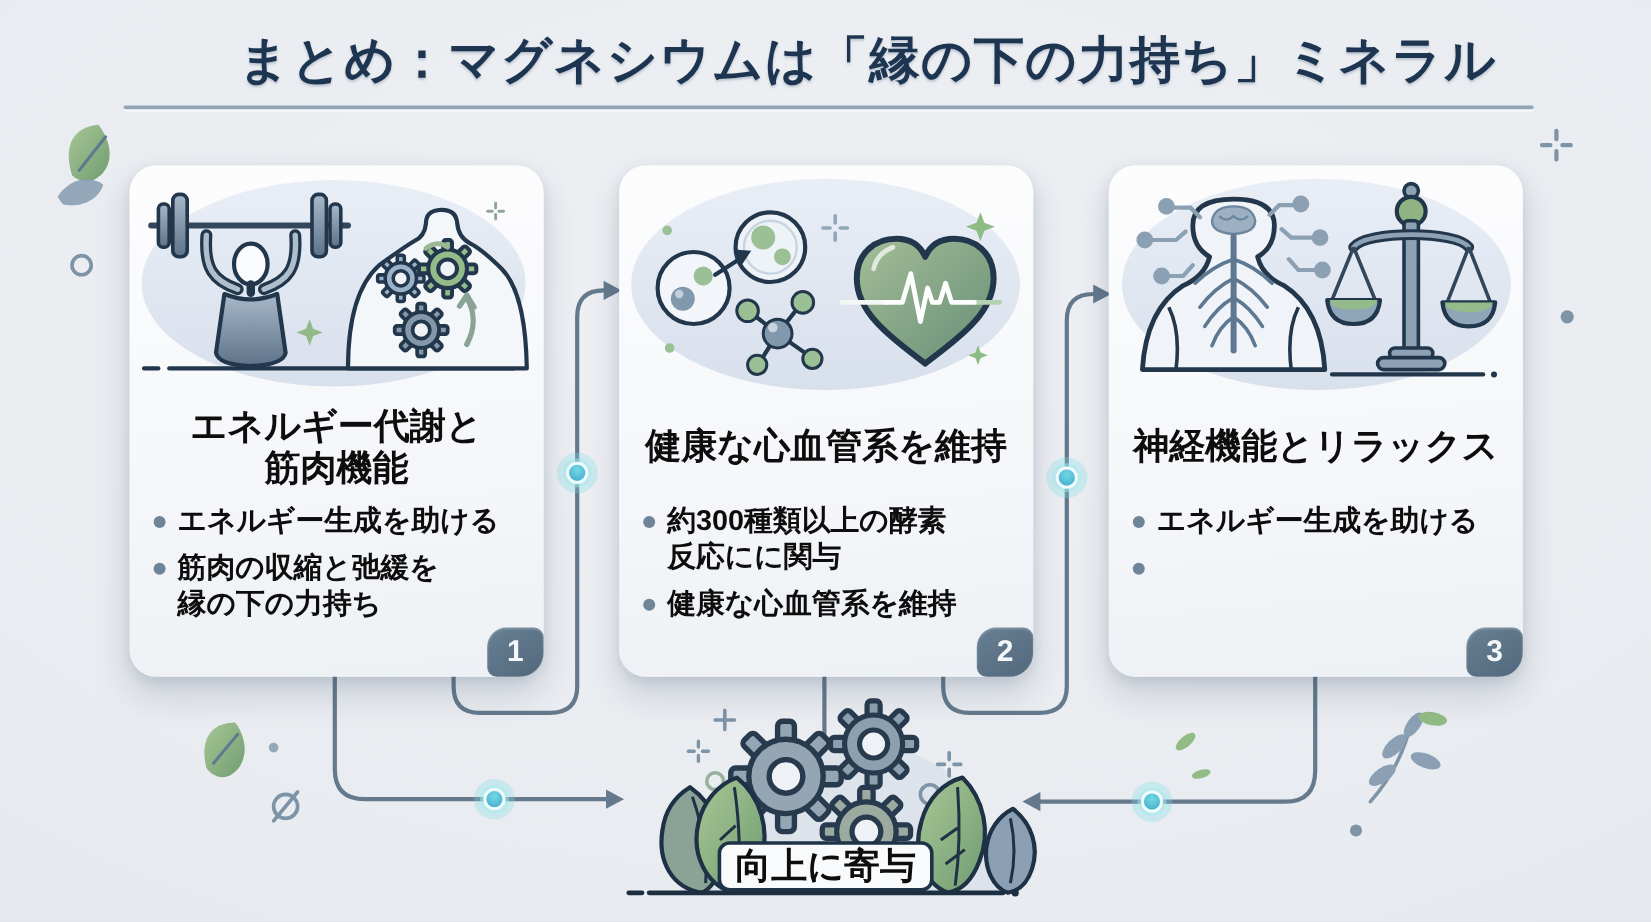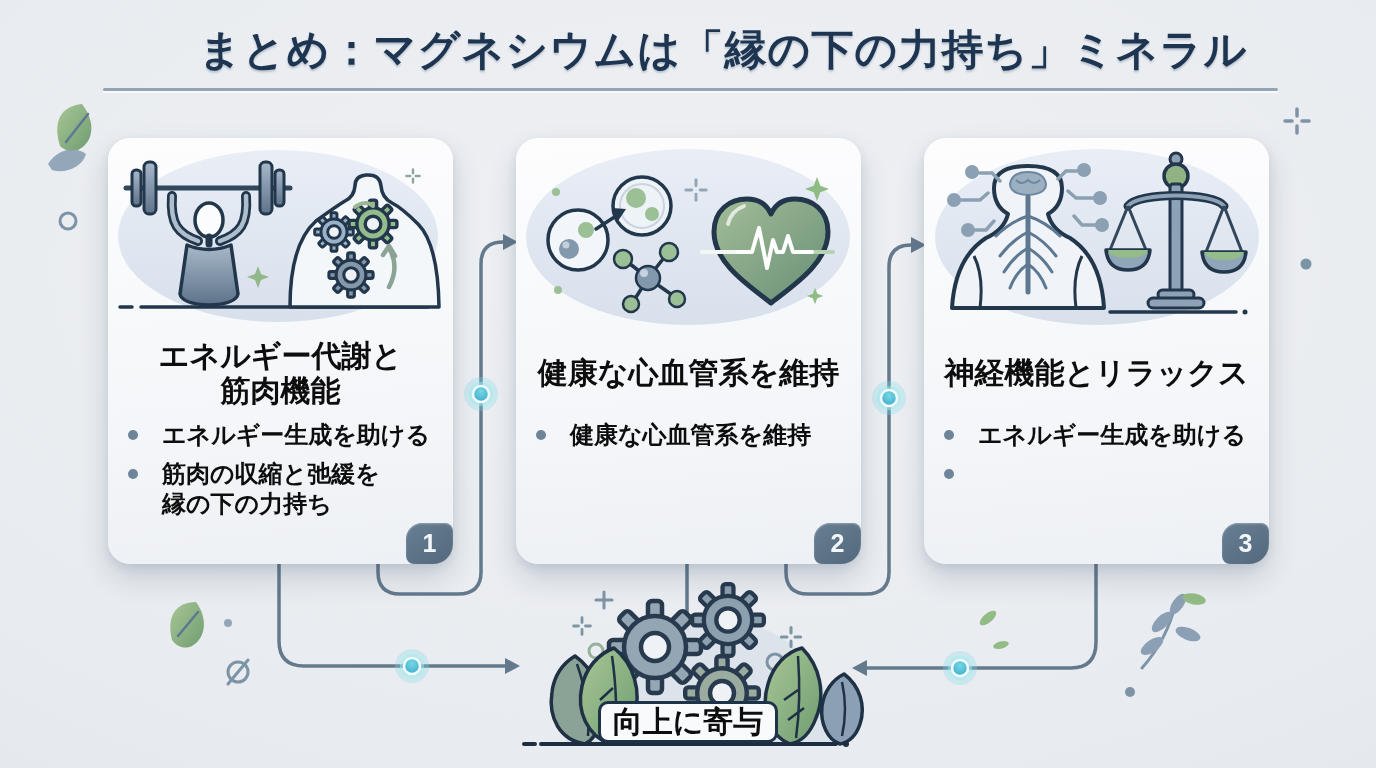--- a/index.html
+++ b/index.html
@@ -30,7 +30,7 @@
   .card-title-text{font-size:30px;line-height:1.18;font-weight:800;color:#0d0d0d;
     text-align:center;white-space:pre-line;}
   .bullets{position:absolute;top:282px;left:20px;right:6px;margin:0;padding:0;list-style:none;}
-  .bullet{display:flex;gap:24px;margin-bottom:9px;}
+  .bullet{display:flex;gap:10px;margin-bottom:9px;}
   .dot{flex:0 0 auto;width:10px;height:10px;border-radius:50%;background:#6e8499;margin-top:10px;}
   .bullet-text{font-size:24px;font-weight:700;color:#0d0d0d;line-height:1.24;white-space:pre-line;}
   .badge{

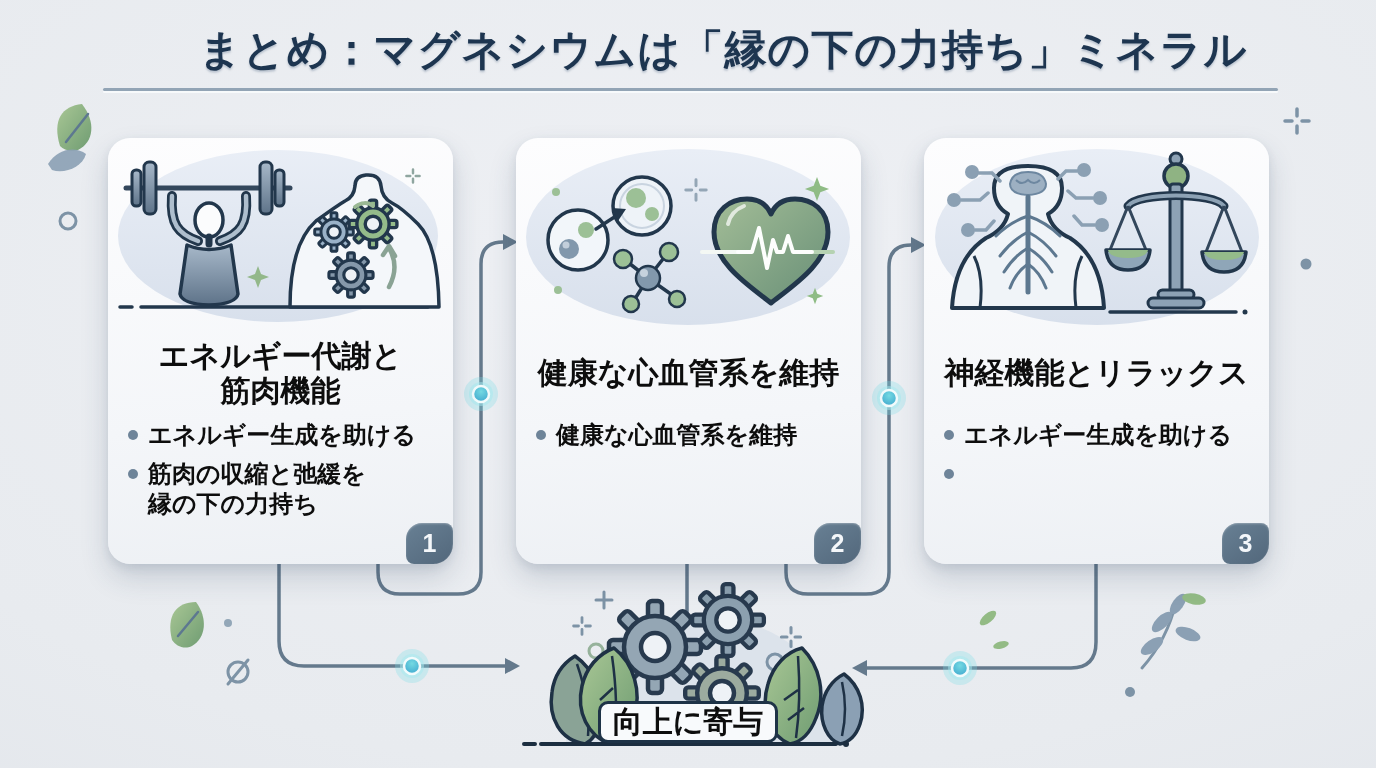--- a/index.html
+++ b/index.html
@@ -304,6 +304,11 @@
     <ul class="bullets">
       <li class="bullet">
         <span class="dot"></span>
+        <span class="bullet-text">約300種類以上の酵素
+反応にに関与</span>
+      </li>
+      <li class="bullet">
+        <span class="dot"></span>
         <span class="bullet-text">健康な心血管系を維持</span>
       </li>
     </ul>

